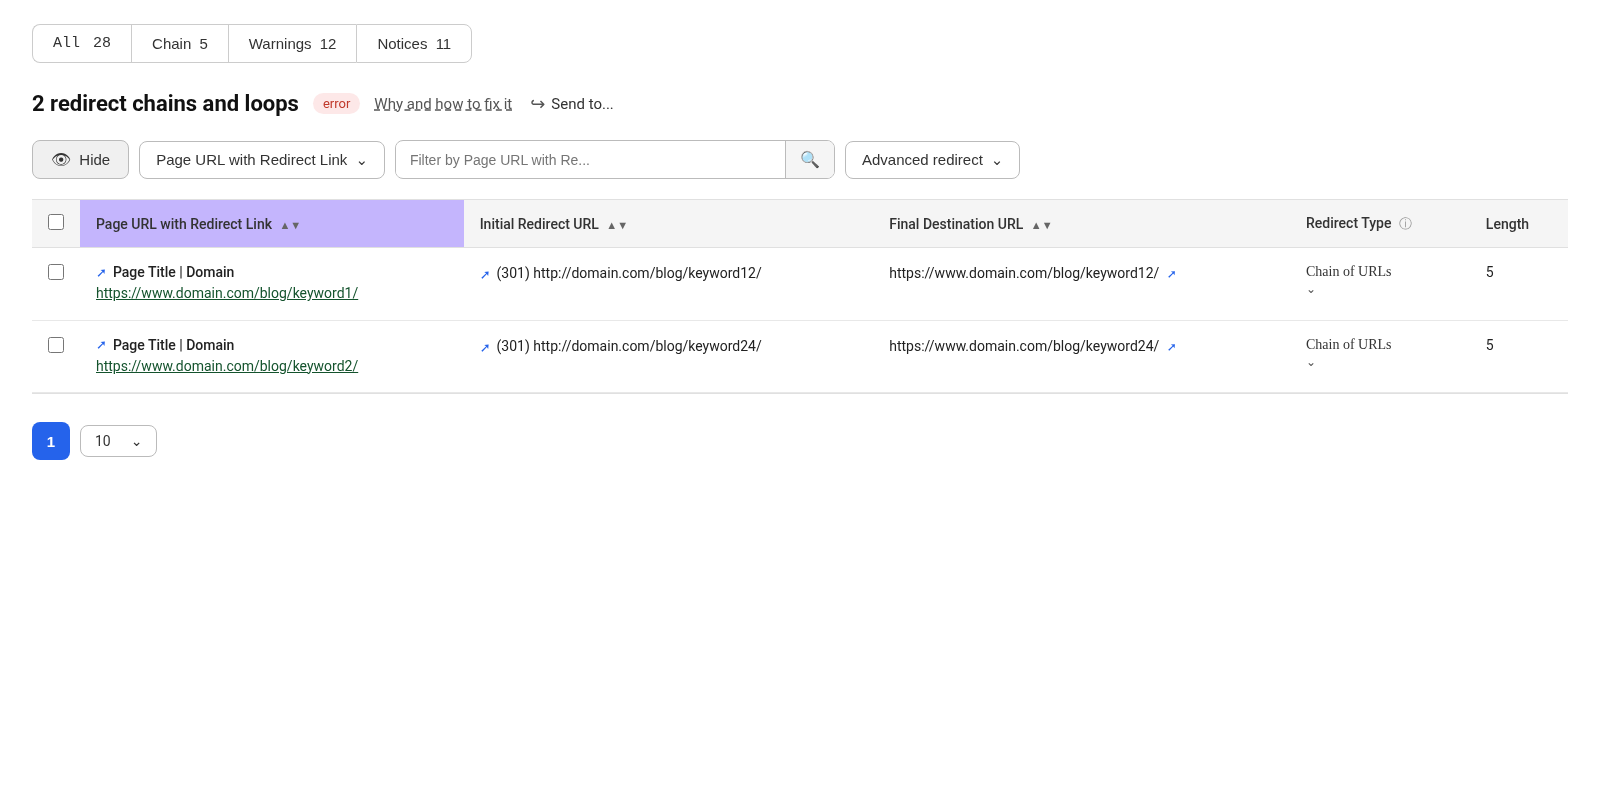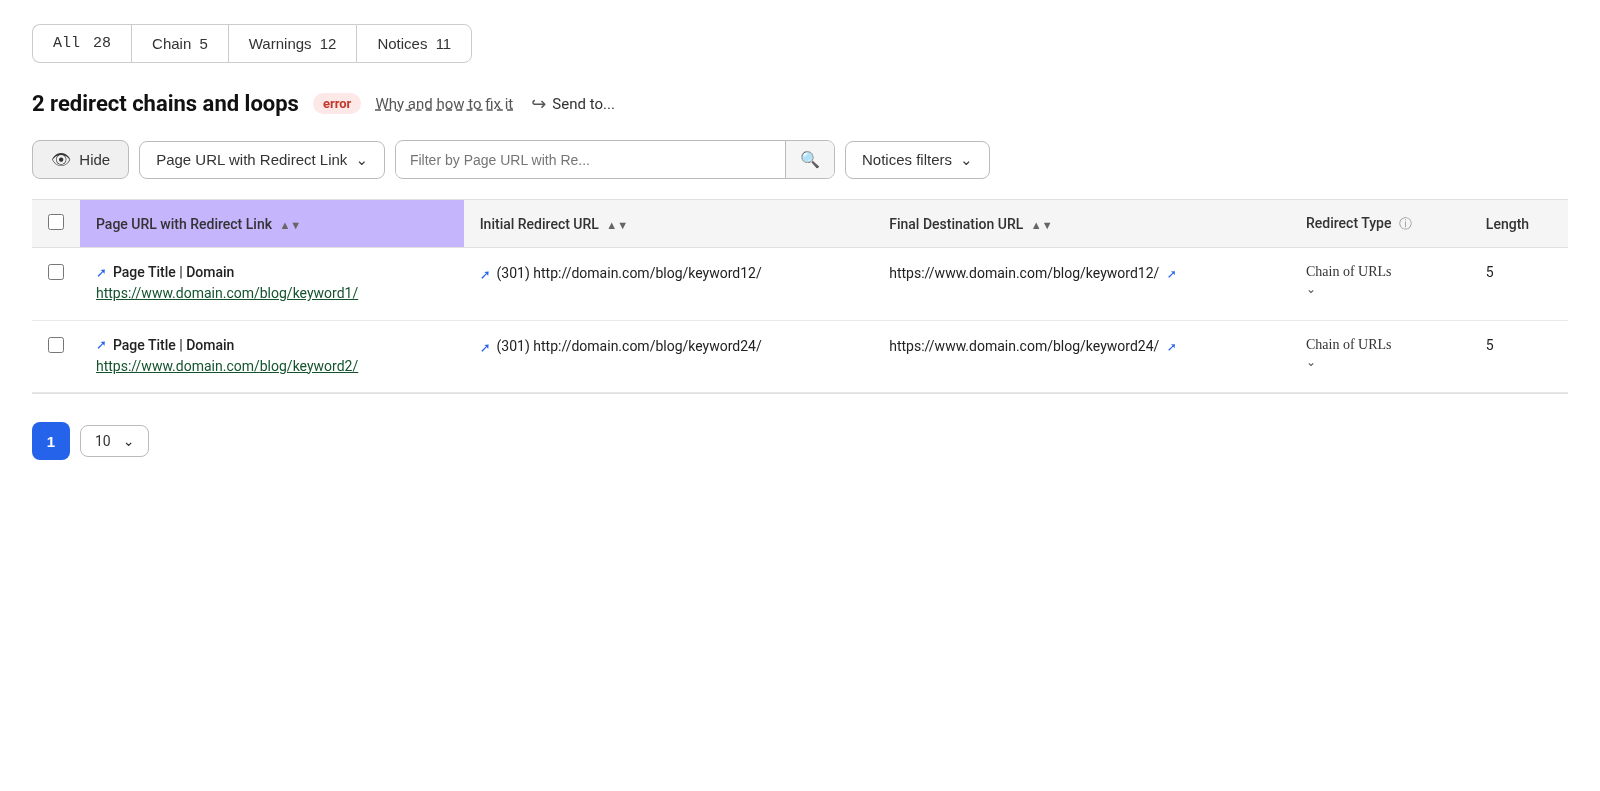--- a/index.html
+++ b/index.html
@@ -46,7 +46,7 @@
       background: #fde8e8;
       color: #c0392b;
       font-size: 13px;
-      font-weight: 700;
+      font-weight: 400;
       padding: 3px 10px;
       border-radius: 12px;
     }

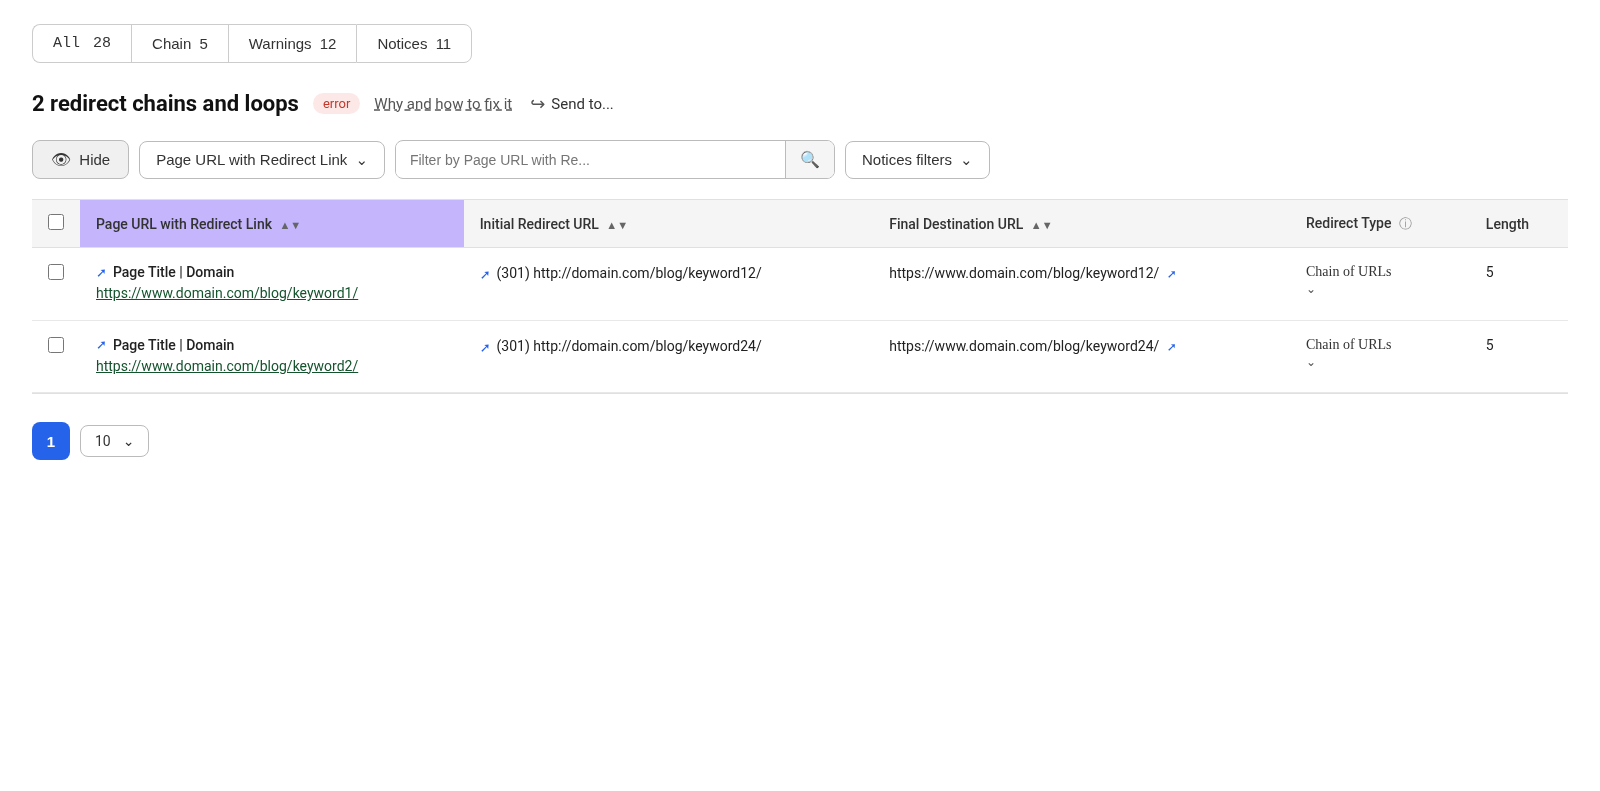--- a/index.html
+++ b/index.html
@@ -328,7 +328,7 @@
     </button>
   </div>
   <button class="advanced-btn">
-    <span>Notices filters</span>
+    <span>Advanced redirect</span>
     <span>⌄</span>
   </button>
 </div>

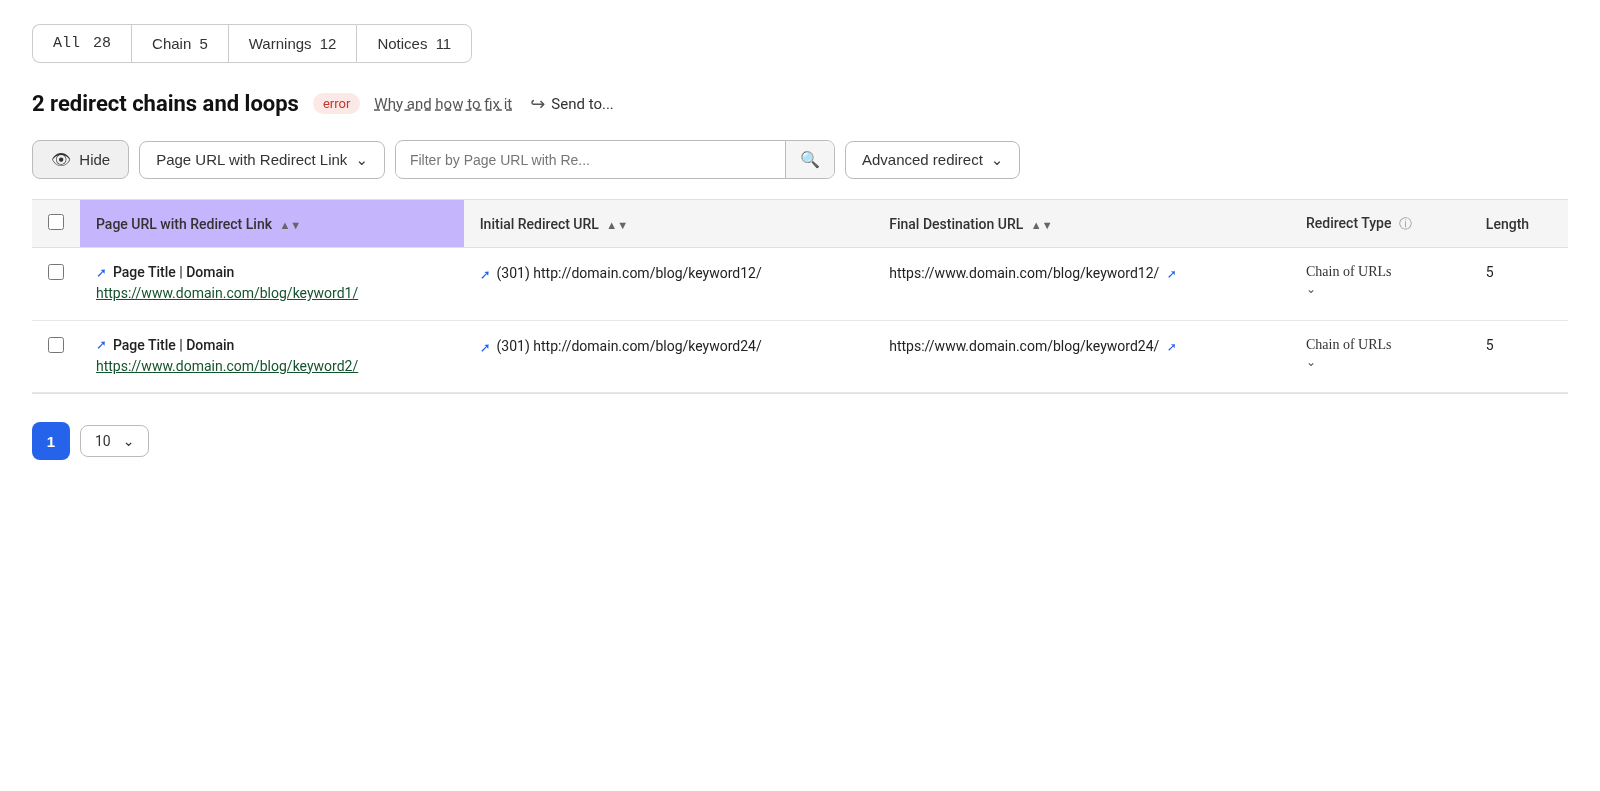--- a/index.html
+++ b/index.html
@@ -275,7 +275,7 @@
       padding: 7px 14px;
       background: #fff;
       cursor: pointer;
-      gap: 12px;
+      gap: 20px;
       font-size: 14px;
       color: #333;
     }

